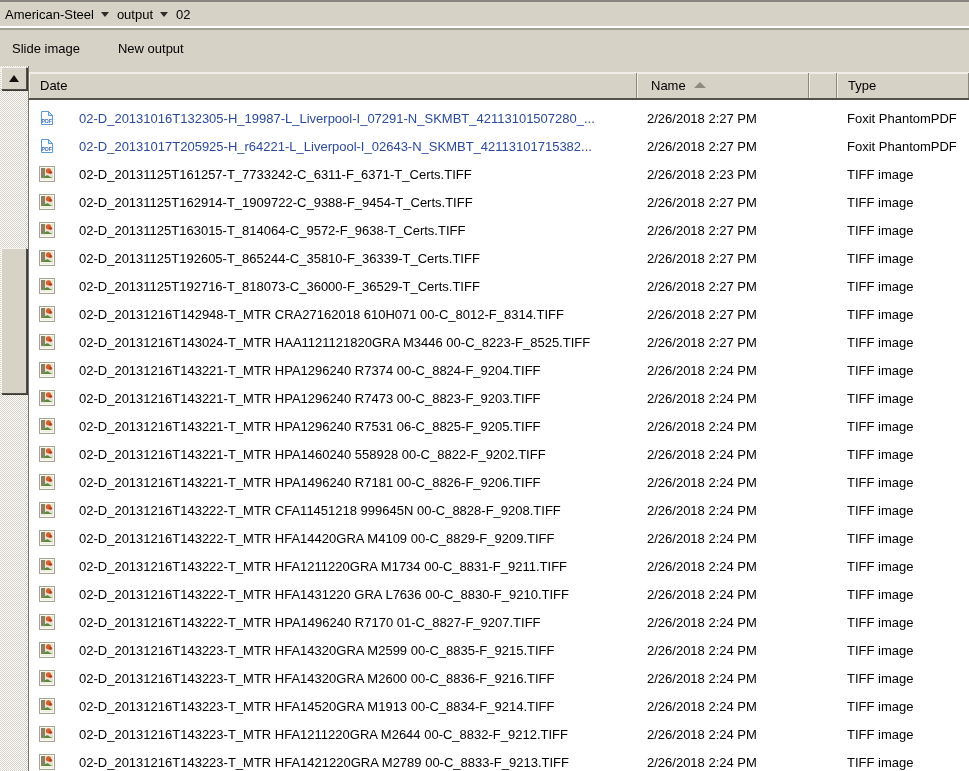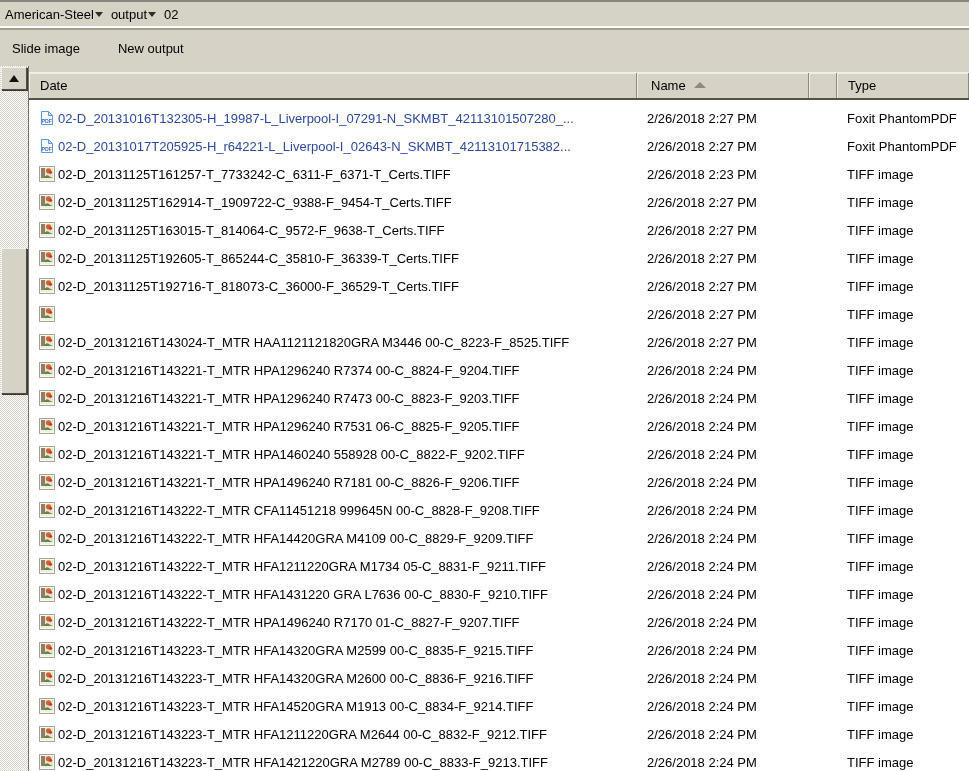--- a/index.html
+++ b/index.html
@@ -16,7 +16,7 @@
   
   .breadcrumb-bar { height:24px; display:flex; align-items:center; padding-left:5px;
                     background:var(--chrome-bg,#d6d2c6); }
-  .crumb { display:flex; align-items:center; gap:1px; margin-right:8px; cursor:default; }
+  .crumb { display:flex; align-items:center; gap:7px; margin-right:8px; cursor:default; }
   .crumb-label { white-space:nowrap; }
   .caret-down { width:0; height:0; border-left:4px solid transparent;
                 border-right:4px solid transparent; border-top:5px solid #2e2c28; }

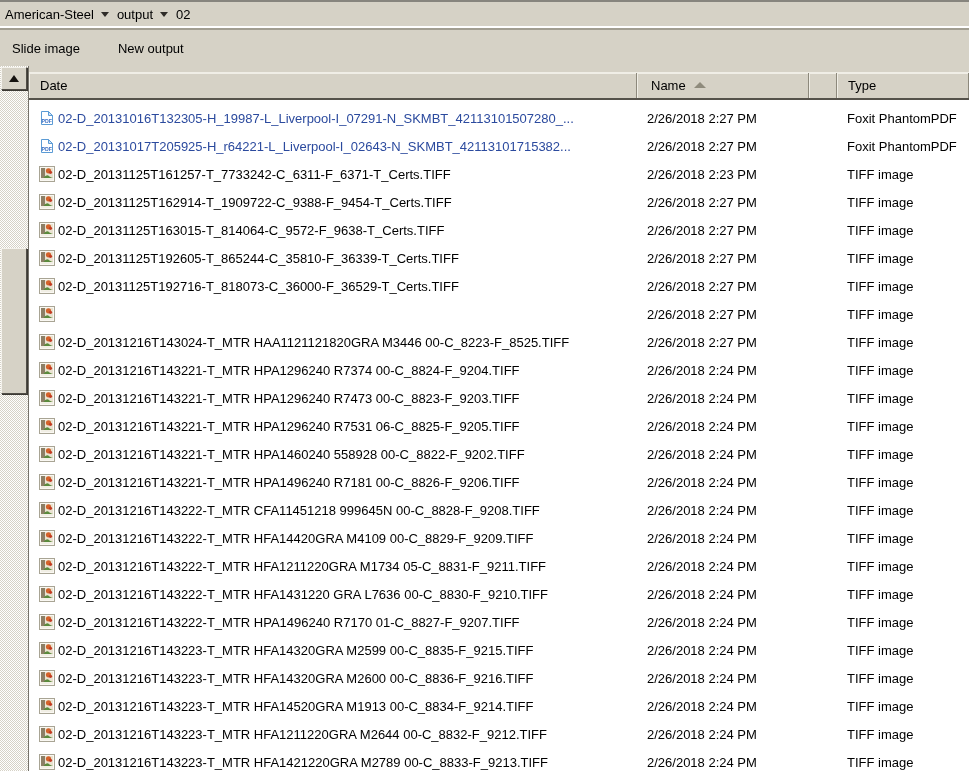--- a/index.html
+++ b/index.html
@@ -68,7 +68,7 @@
   .file-row { height:28px; display:grid; grid-template-columns:608px 200px 1fr;
       align-items:center; cursor:default; }
   .cell { overflow:hidden; white-space:nowrap; }
-  .name-cell { display:flex; align-items:center; gap:3px; padding-left:10px; }
+  .name-cell { display:flex; align-items:center; gap:24px; padding-left:10px; }
   .date-cell, .type-cell { padding-left:10px; }
   .fname { overflow:hidden; white-space:nowrap; }
   .file-row[data-kind="pdf"] .fname { color:var(--compressed-file-text,#2b4a9e); }

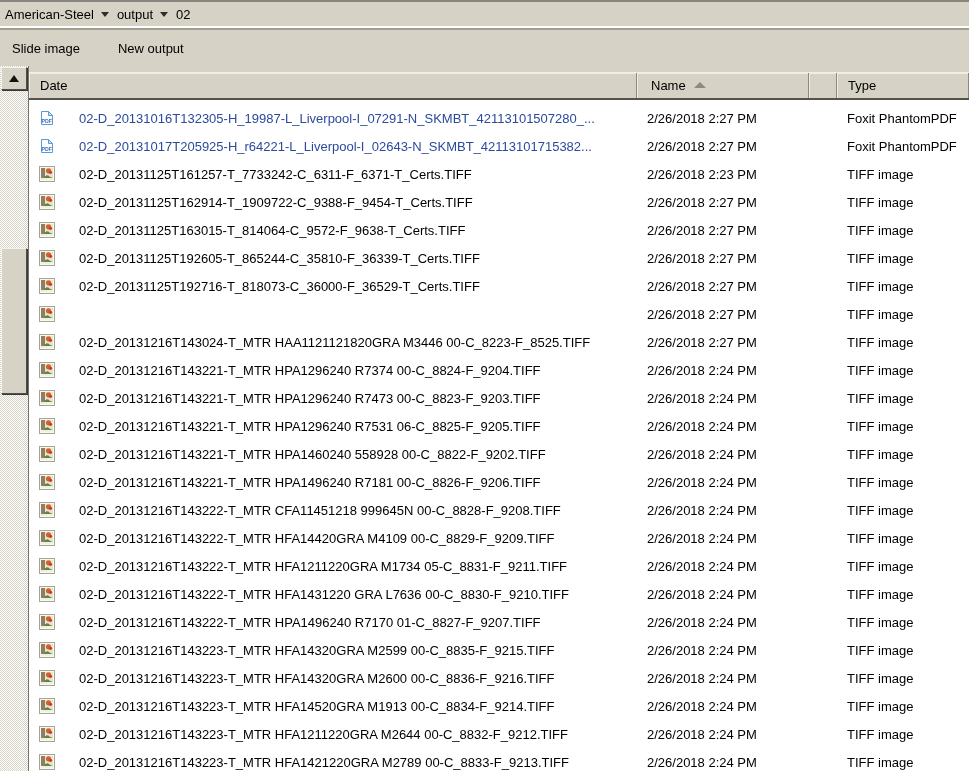--- a/index.html
+++ b/index.html
@@ -271,6 +271,7 @@
           <rect x="2" y="12" width="12" height="2" fill="#f1eee4"></rect>
         </svg>
       </span>
+      <span class="fname">02-D_20131216T142948-T_MTR CRA27162018 610H071 00-C_8012-F_8314.TIFF</span>
     </div>
     <div class="cell date-cell">2/26/2018 2:27 PM</div>
     <div class="cell type-cell">TIFF image</div>

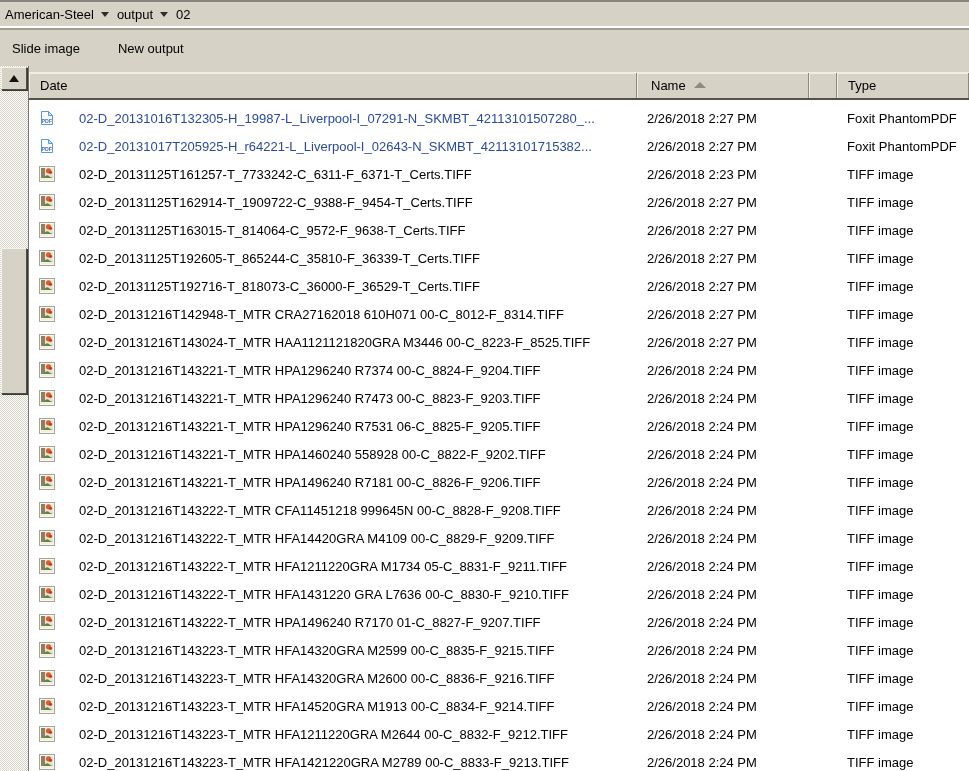--- a/index.html
+++ b/index.html
@@ -451,7 +451,7 @@
           <rect x="2" y="12" width="12" height="2" fill="#f1eee4"></rect>
         </svg>
       </span>
-      <span class="fname">02-D_20131216T143222-T_MTR HFA1211220GRA M1734 05-C_8831-F_9211.TIFF</span>
+      <span class="fname">02-D_20131216T143222-T_MTR HFA1211220GRA M1734 00-C_8831-F_9211.TIFF</span>
     </div>
     <div class="cell date-cell">2/26/2018 2:24 PM</div>
     <div class="cell type-cell">TIFF image</div>

